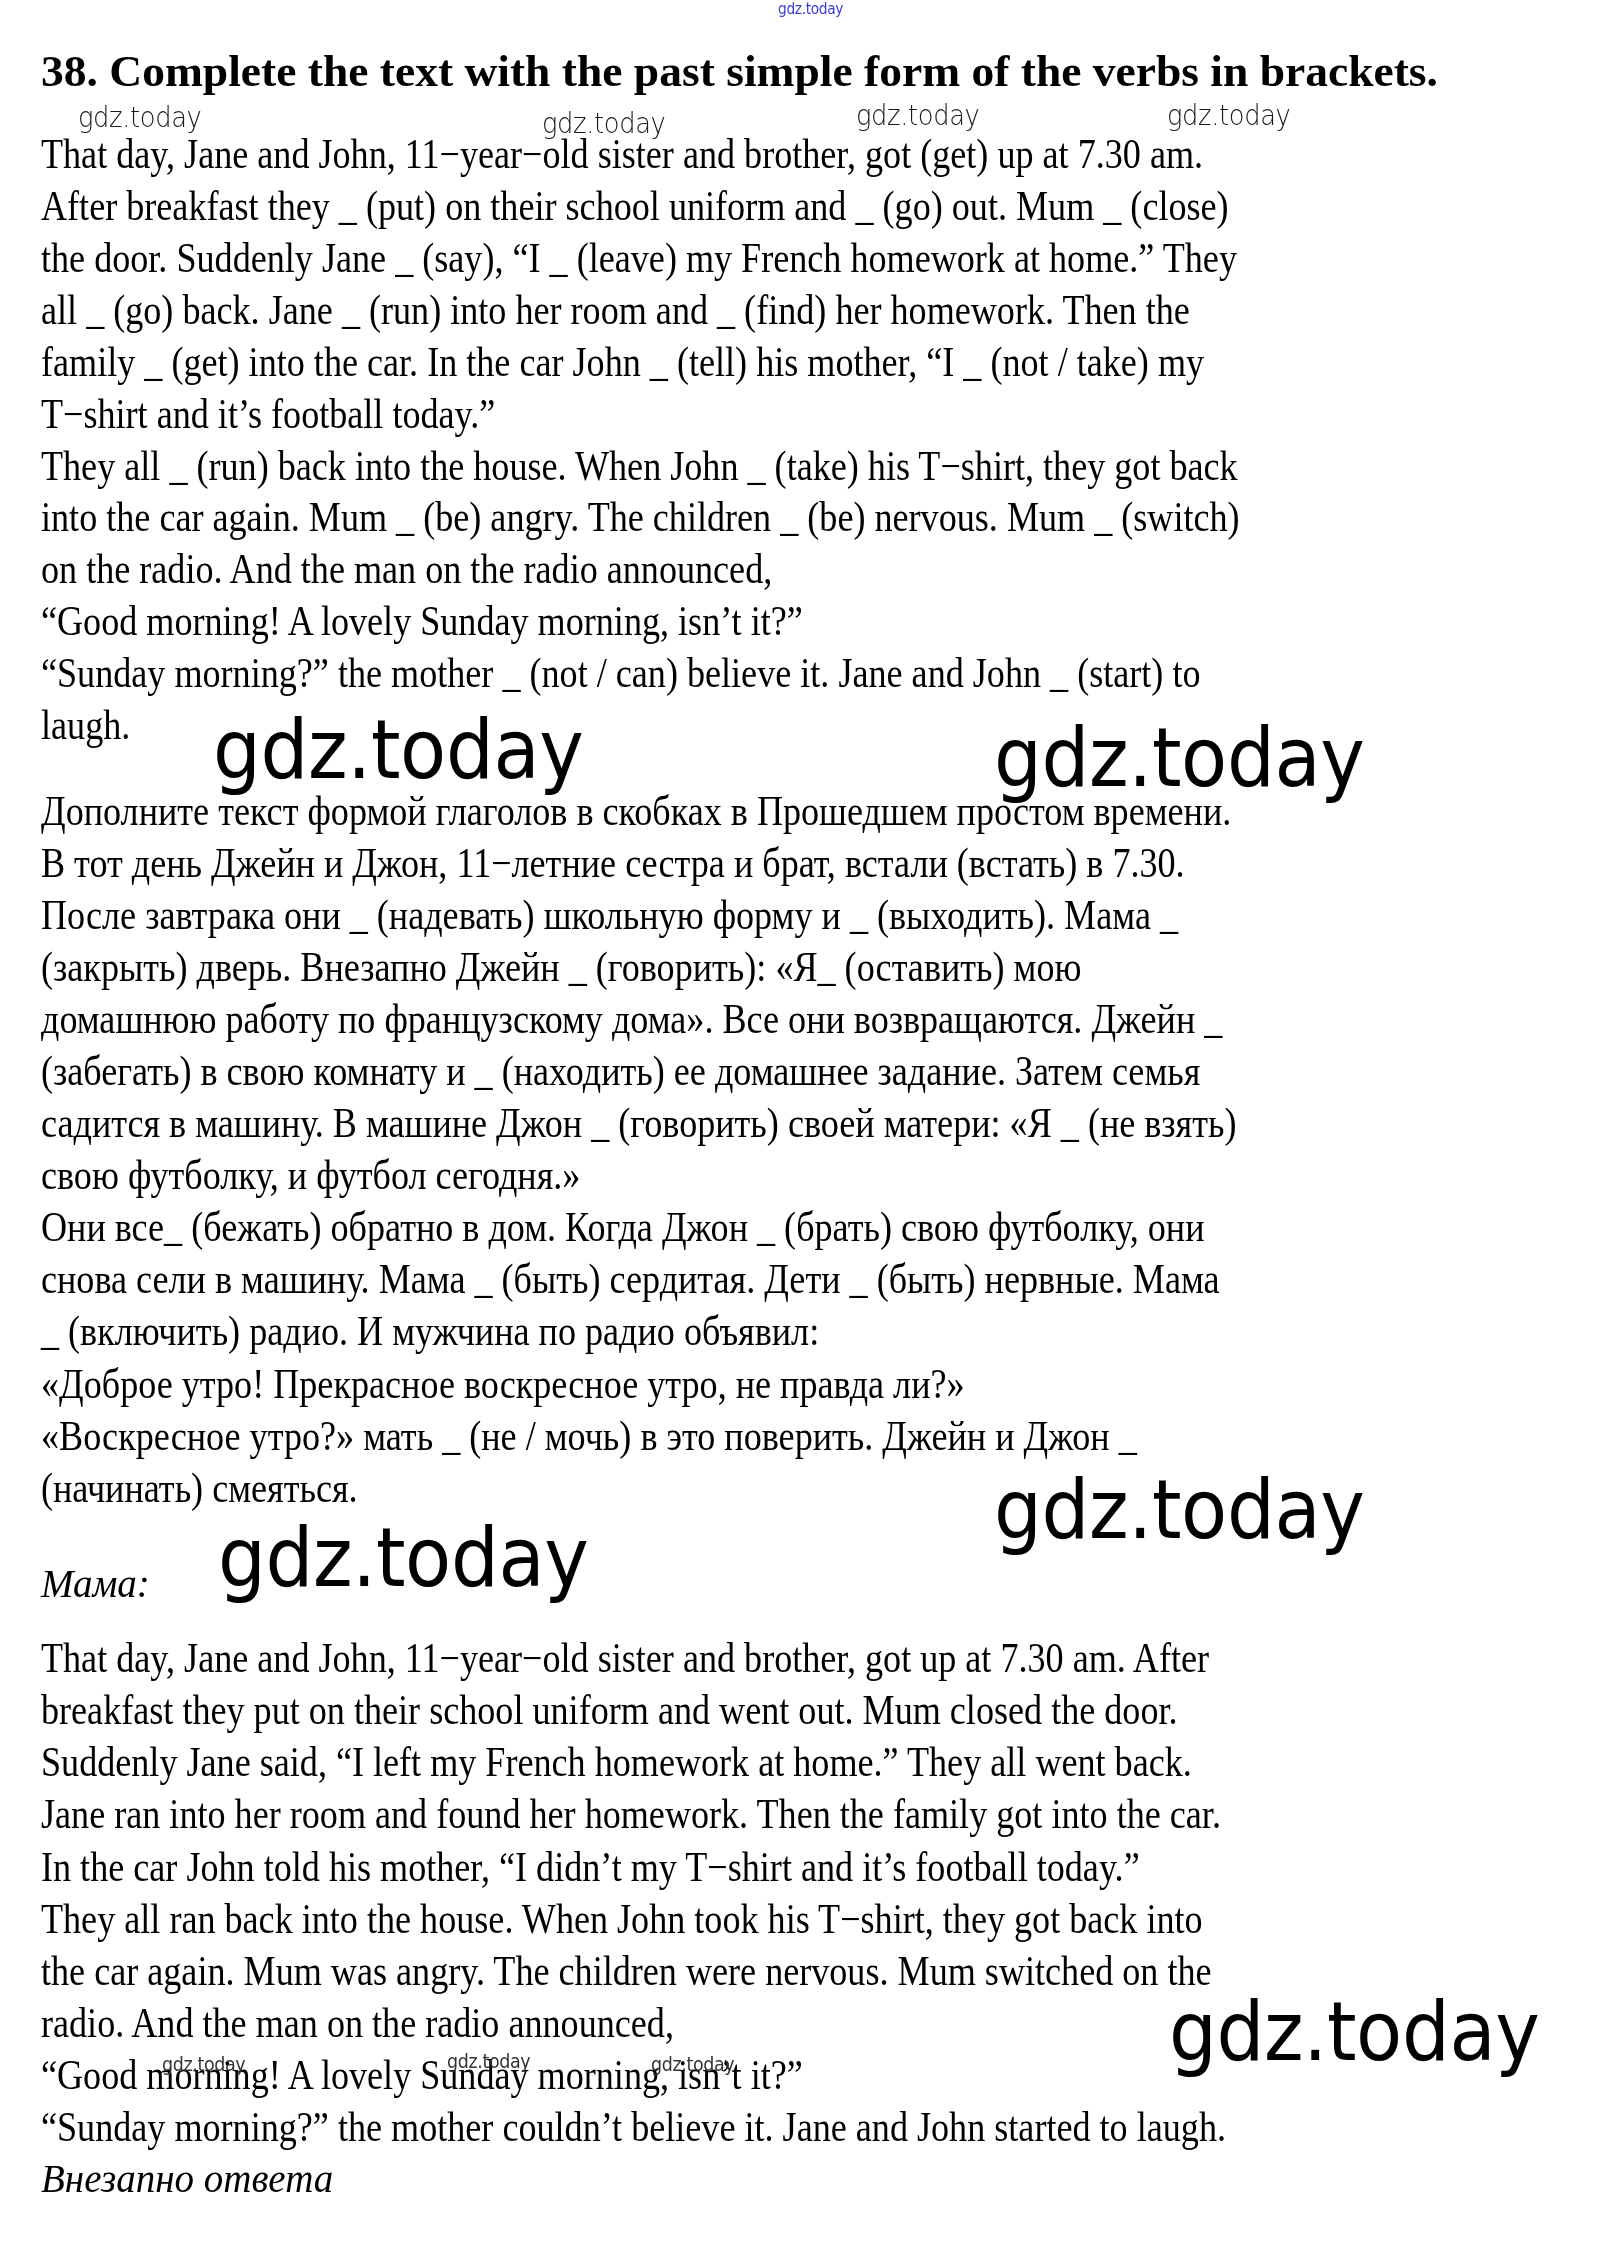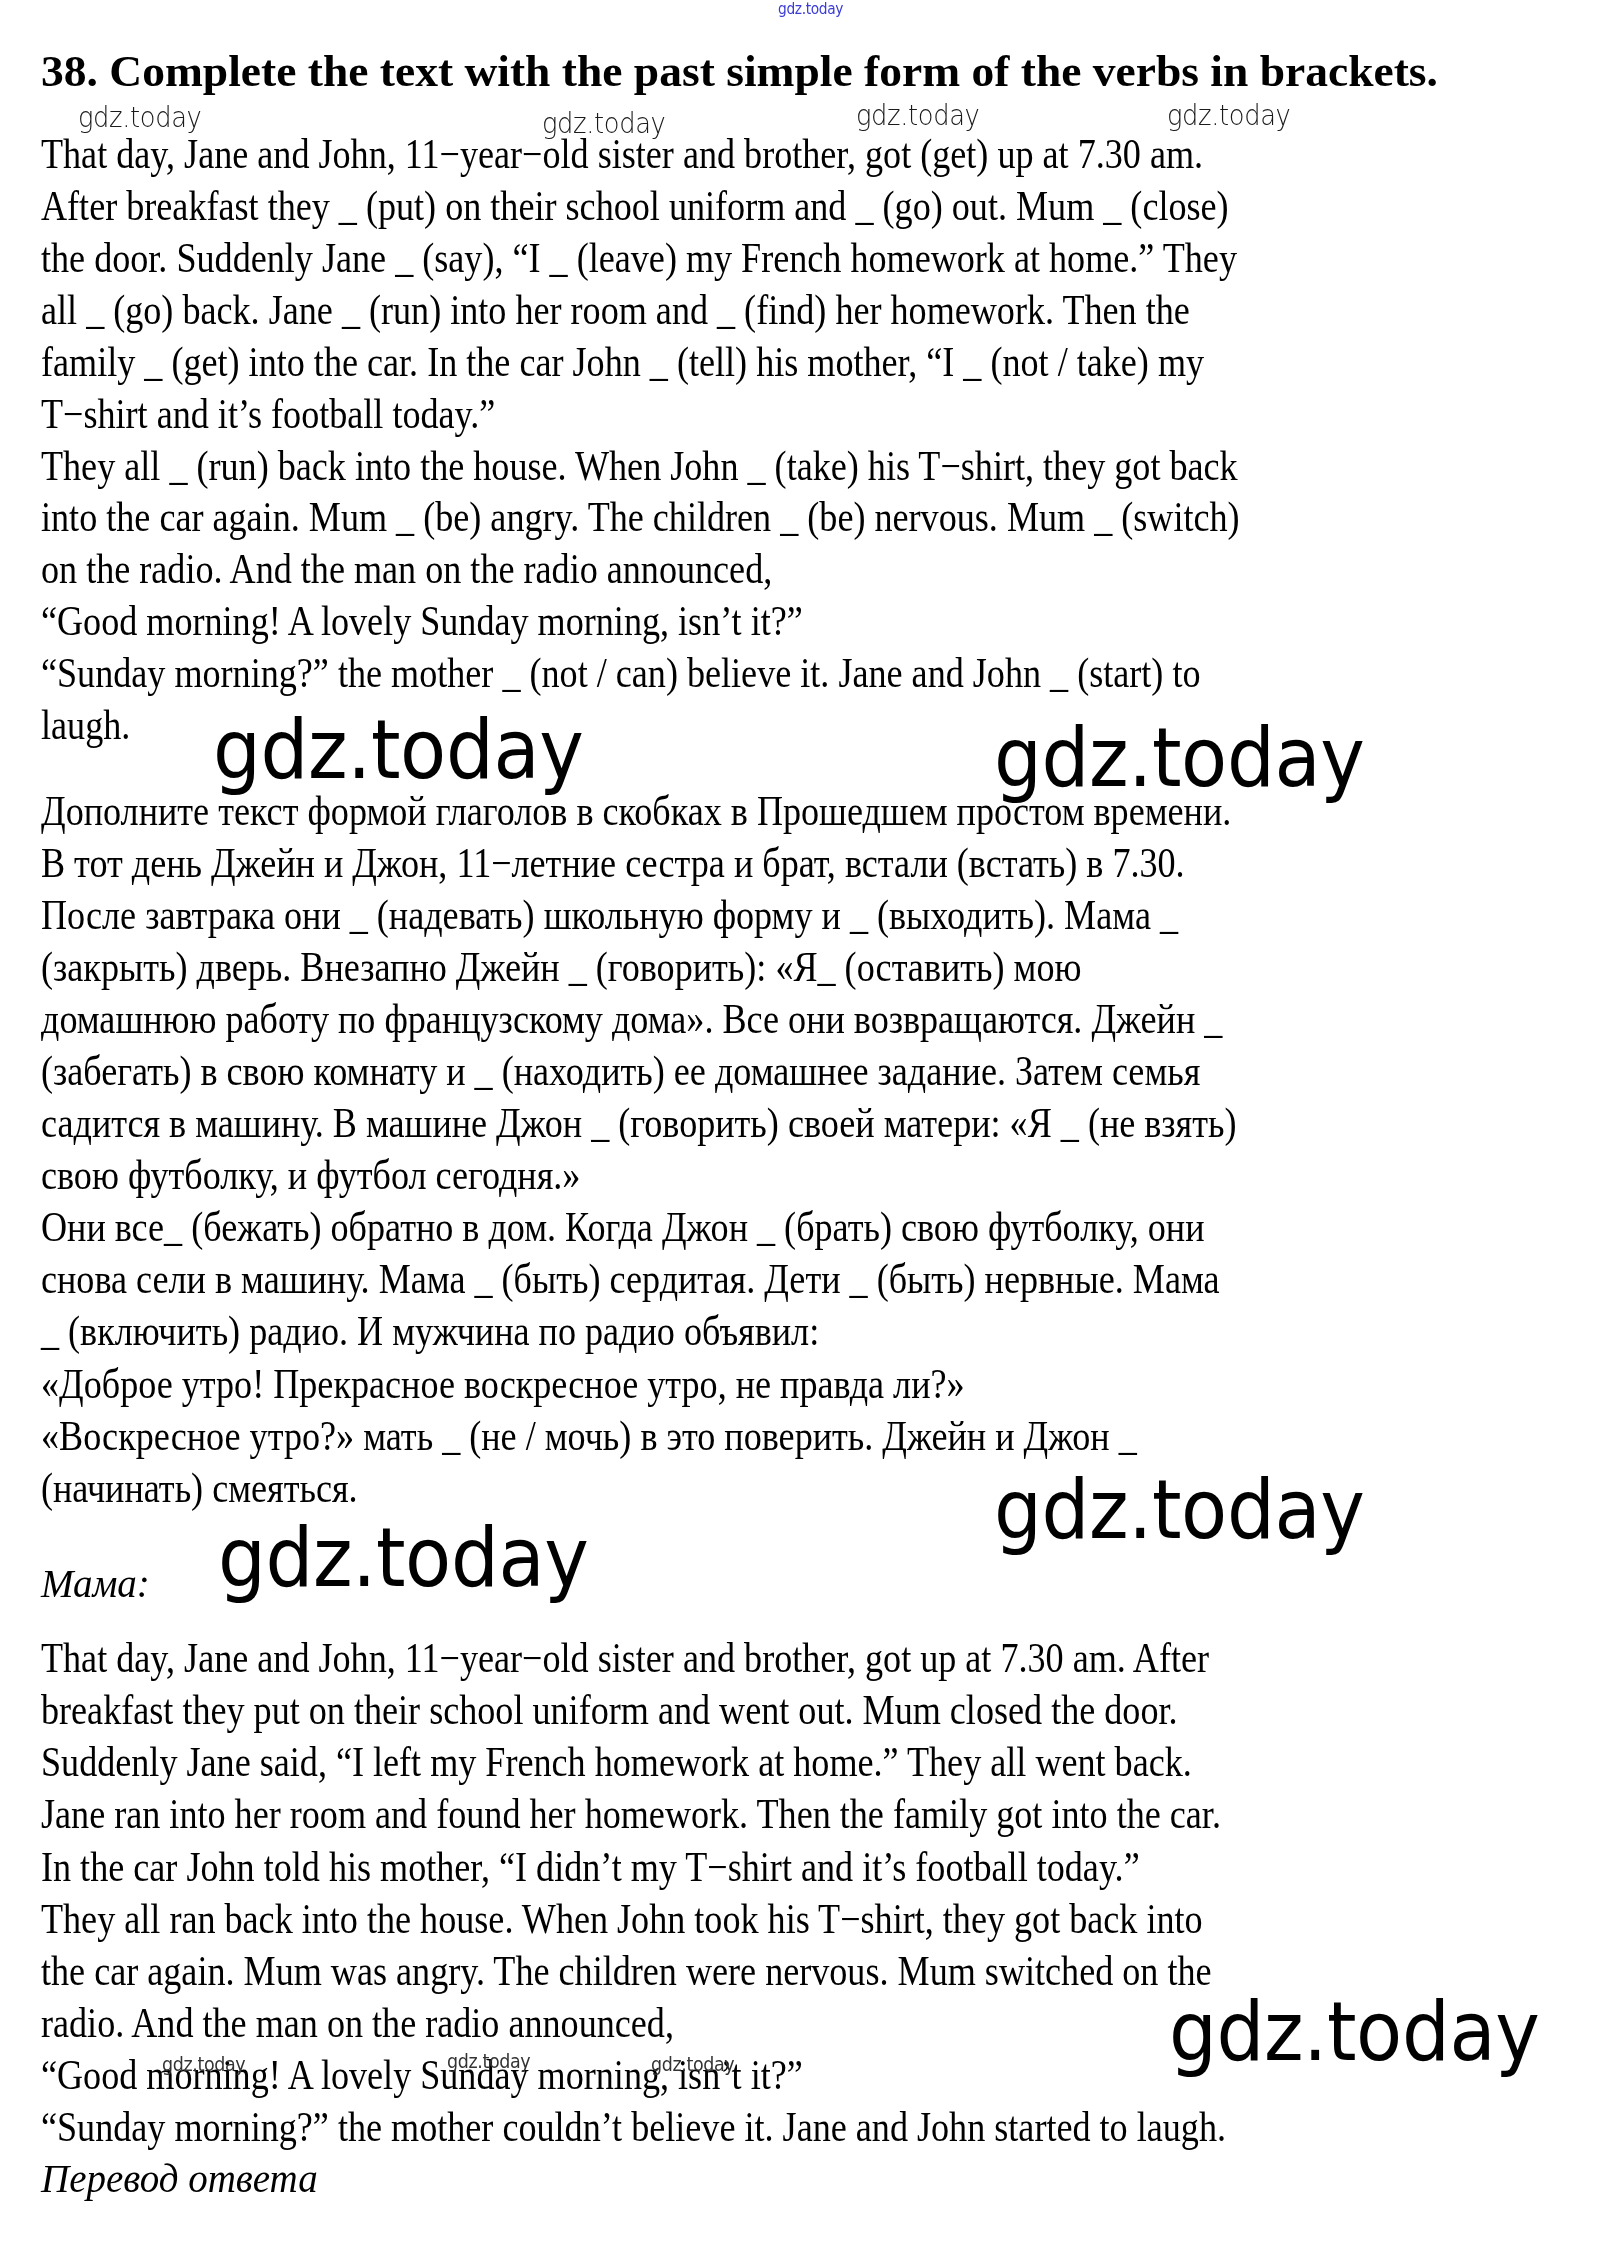--- a/index.html
+++ b/index.html
@@ -94,7 +94,7 @@
   <div class="wm wm-tiny" style="left: 447px; top: 2052px; transform: scaleX(0.92);">gdz.today</div>
   <div class="wm wm-tiny" style="left: 651px; top: 2055px; transform: scaleX(0.92);">gdz.today</div>
 
-  <div class="line ital" style="top:2159px; font-size:39px; cursor:pointer;">Перевод ответа</div>
+  <div class="line ital" style="top:2159px; font-size:39px; cursor:pointer;">Внезапно ответа</div>
 
 </div>
 

